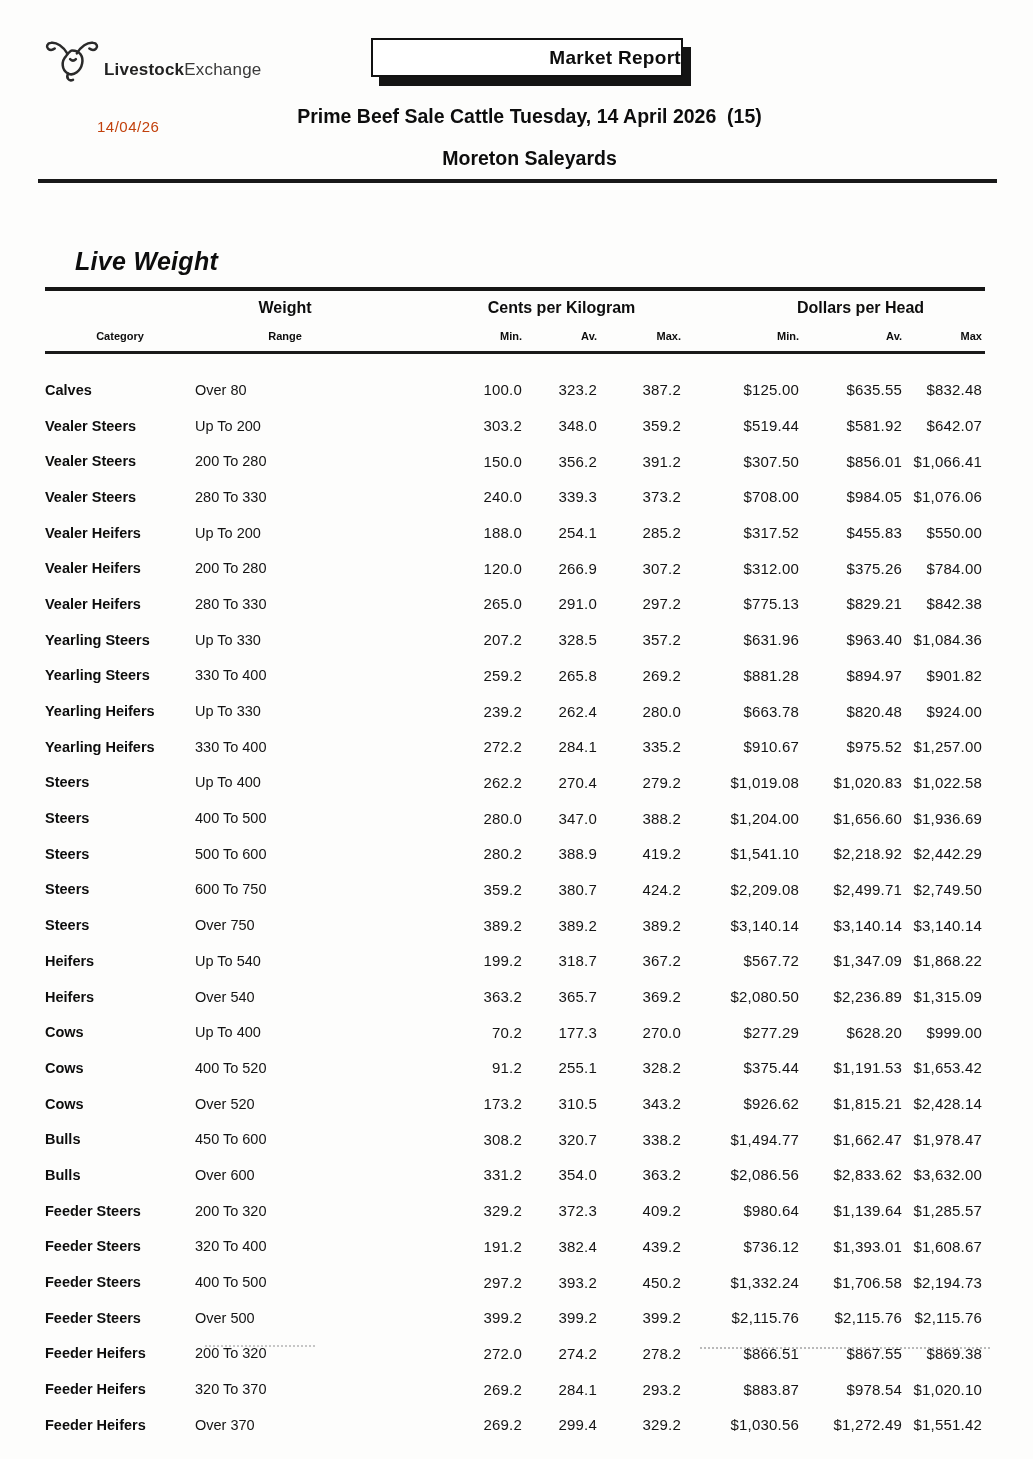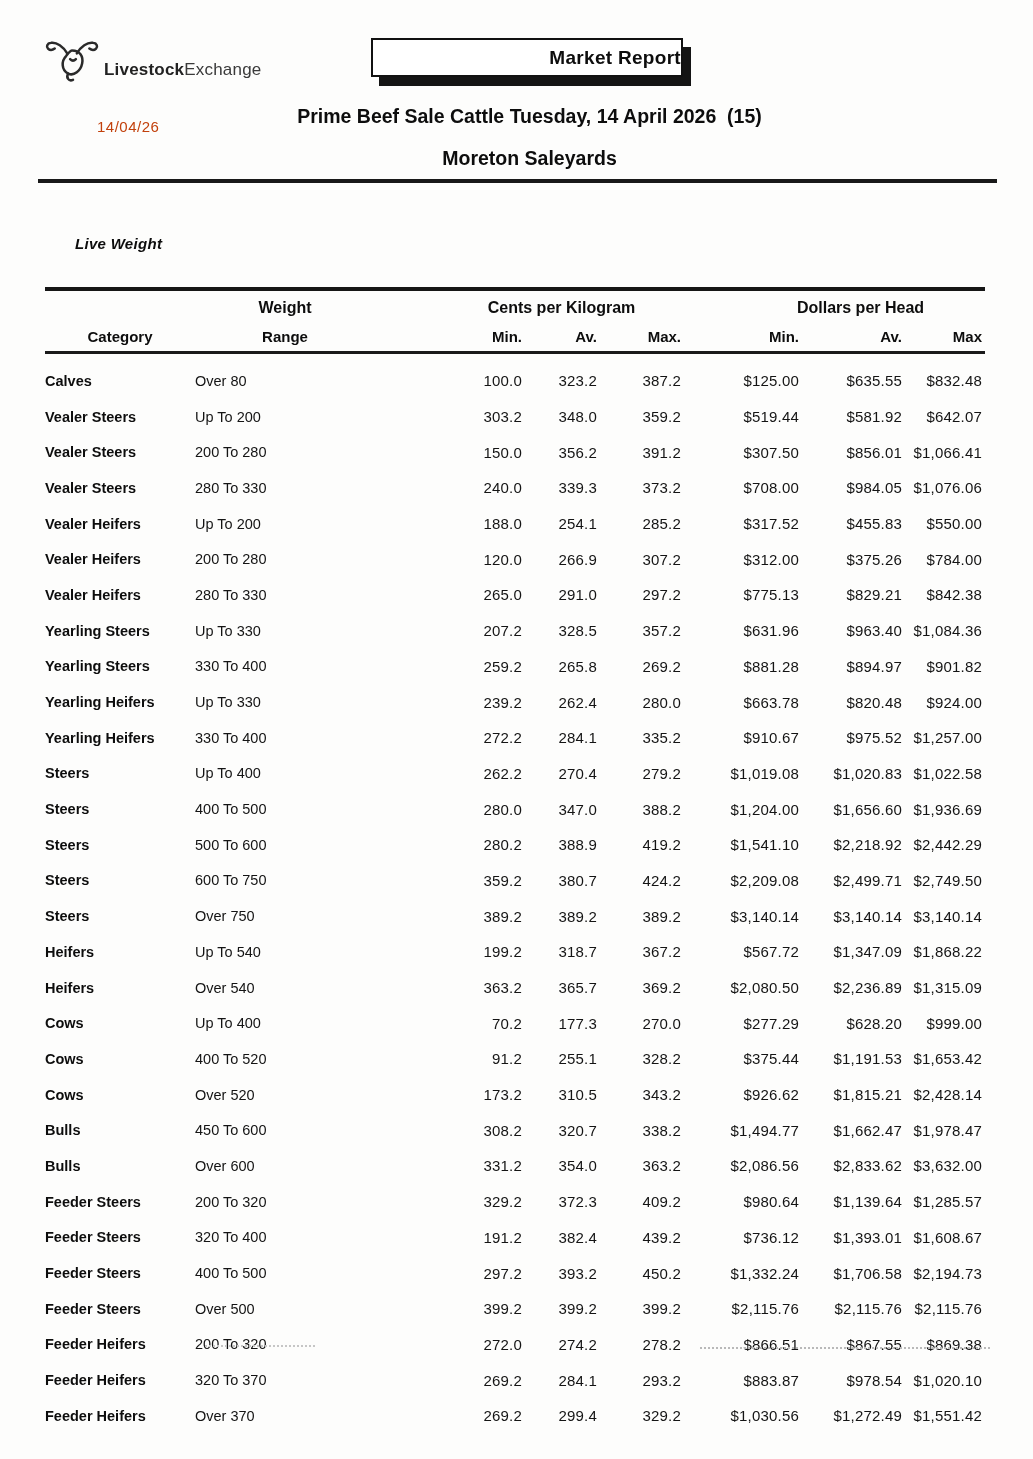--- a/index.html
+++ b/index.html
@@ -37,8 +37,8 @@
 
   
   .section-title {
-    position:absolute; top:235px; left:75px;
-    font-size:15px; font-weight:bold; font-style:italic; color:#0d0d0d; letter-spacing:0.3px;
+    position:absolute; top:247px; left:75px;
+    font-size:25px; font-weight:bold; font-style:italic; color:#0d0d0d; letter-spacing:0.3px;
   }
 
   

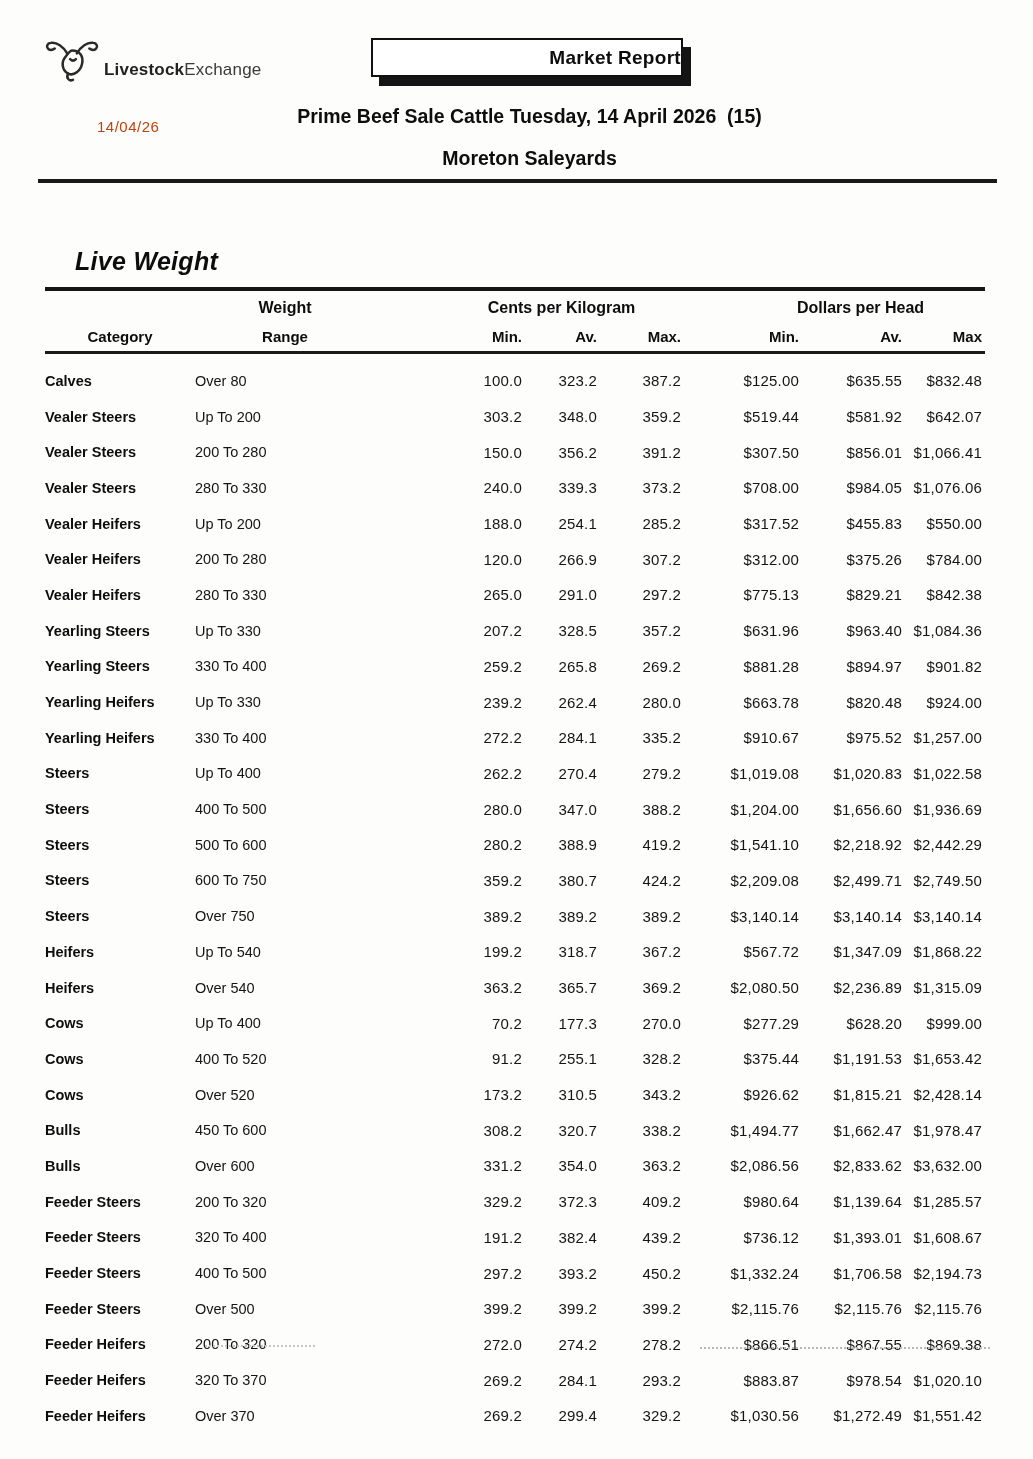--- a/index.html
+++ b/index.html
@@ -58,7 +58,7 @@
   .gh-weight { grid-column:2; text-align:center; font-size:15.5px; font-weight:bold; }
 
   .chead { height:30px; }
-  .chead .ch { font-size:15px; font-weight:bold; color:#0d0d0d; }
+  .chead .ch { font-size:11px; font-weight:bold; color:#0d0d0d; }
   .ch-category { text-align:center; }
   .ch-range { text-align:center; }
   .num-h { text-align:right; padding-right:3px; }

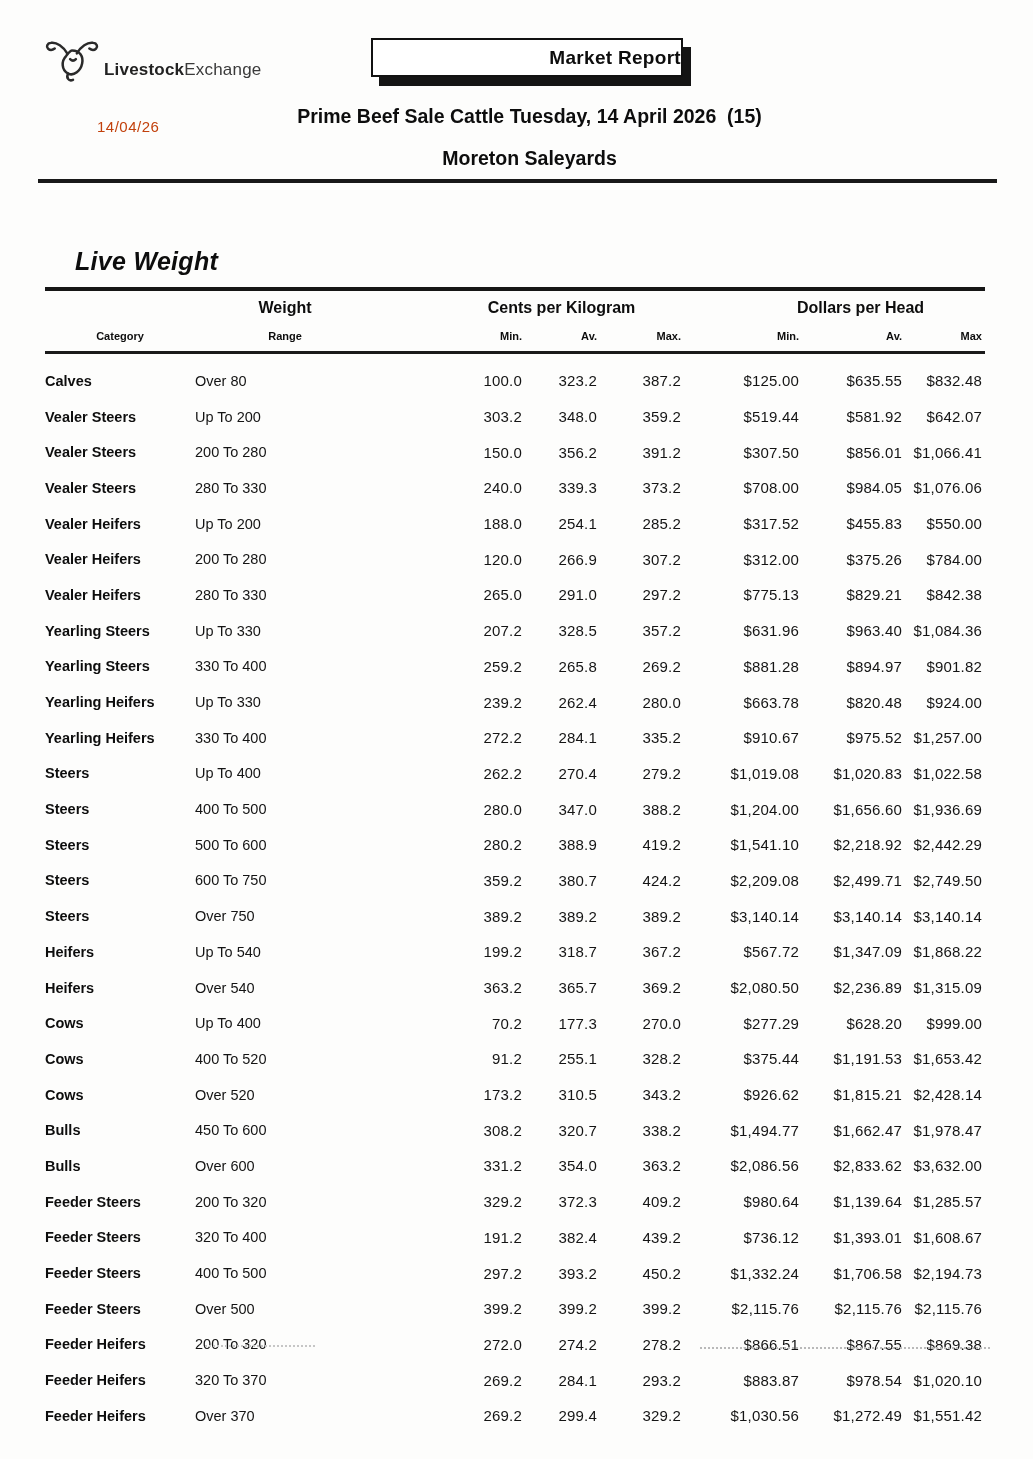--- a/index.html
+++ b/index.html
@@ -63,7 +63,7 @@
   .ch-range { text-align:center; }
   .num-h { text-align:right; padding-right:3px; }
 
-  .t-body { padding-top:9px; }
+  .t-body { padding-top:18px; }
   .row { height:35.7px; }
   .cell { font-size:15px; color:#141414; }
   .cat { font-weight:bold; font-size:14.5px; padding-left:0; color:#0d0d0d; }

